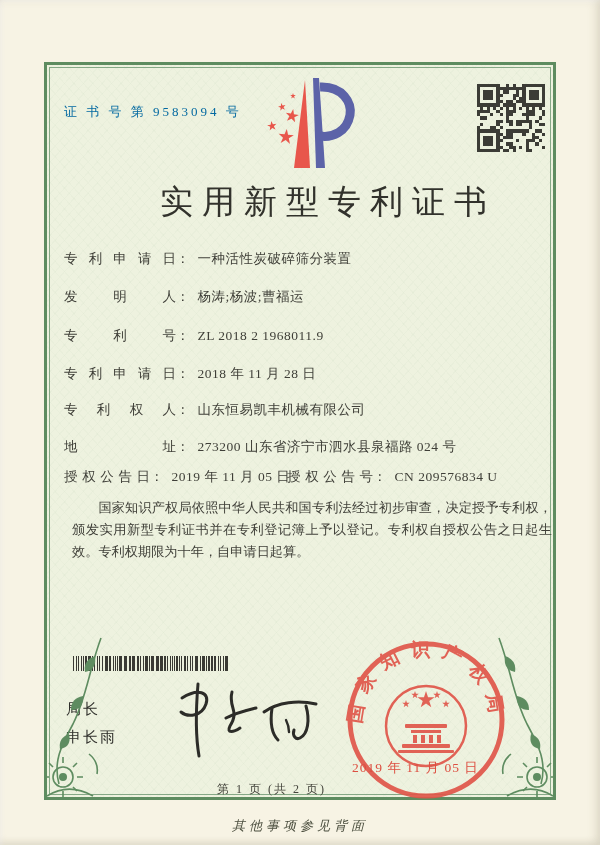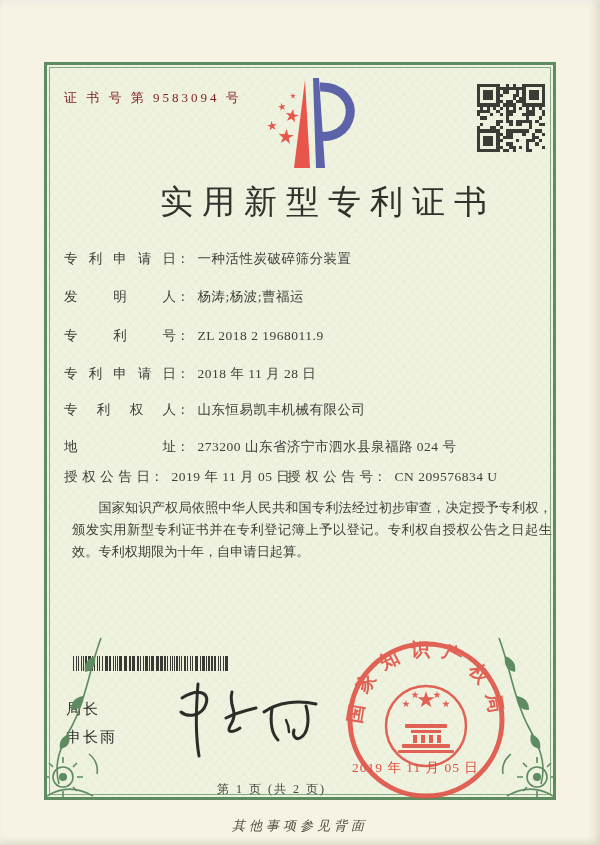--- a/index.html
+++ b/index.html
@@ -25,7 +25,7 @@
   }
   .abs { position:absolute; }
 
-  .cert-number { left:64px; top:89px; font-size:13px; letter-spacing:3px; color:#7f1d1d; }
+  .cert-number { left:64px; top:103px; font-size:13px; letter-spacing:3px; color:#0369a1; }
 
   .qr { left:477px; top:84px; width:68px; height:68px; }
   .qr svg { width:100%; height:100%; shape-rendering:crispEdges; }

